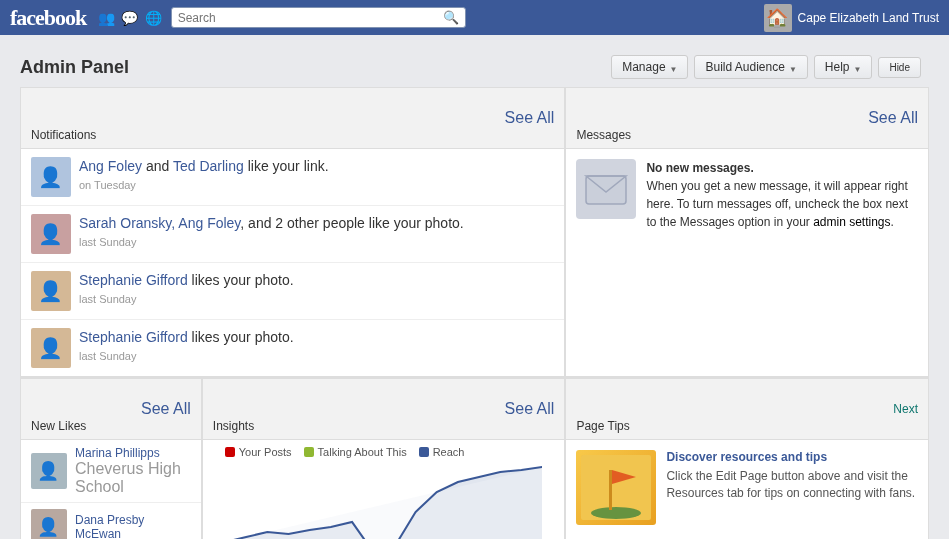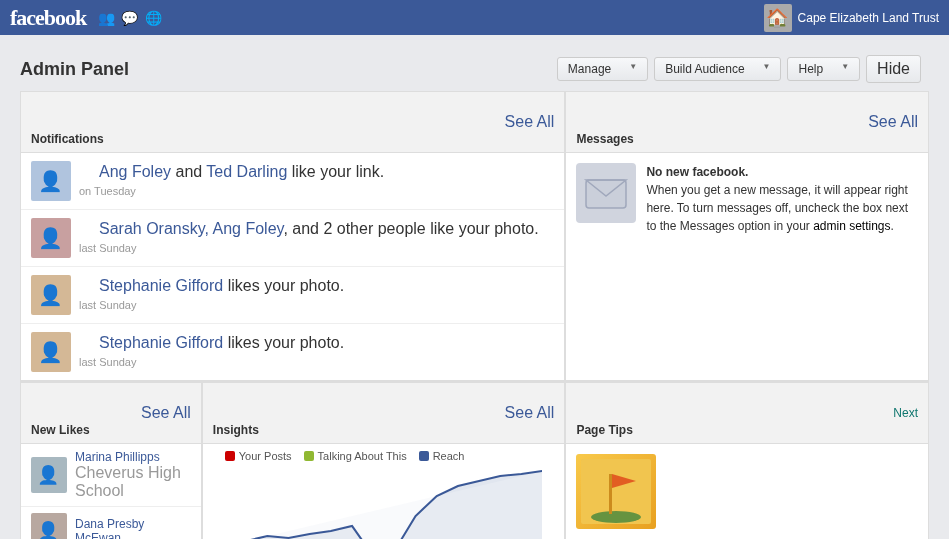--- a/index.html
+++ b/index.html
@@ -321,6 +321,10 @@
     <span class="nav-icon" title="Friends">👥</span>
     <span class="nav-icon" title="Messages">💬</span>
     <span class="nav-icon" title="Notifications">🌐</span>
+  </div>
+  <div class="search-bar">
+    <input type="text" placeholder="Search" style="">
+    <button class="search-btn">🔍</button>
   </div>
   <div class="spacer"></div>
   <div class="user-info">

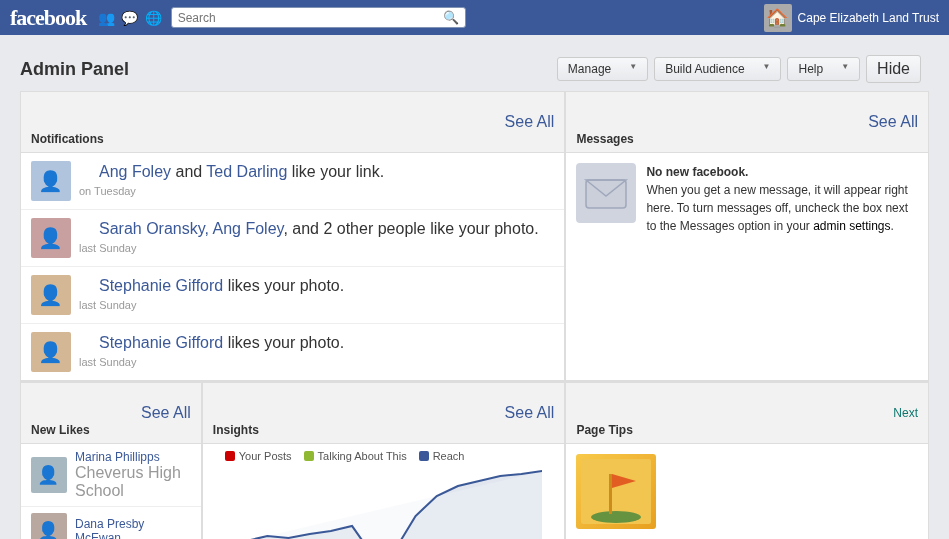--- a/index.html
+++ b/index.html
@@ -110,8 +110,8 @@
       color: #333;
       cursor: pointer;
       display: flex;
-      align-items: flex-start;
-      gap: 18px;
+      align-items: flex-end;
+      gap: 4px;
     }
     .admin-btn .caret { font-size: 8px; color: #666; }
     .hide-btn {

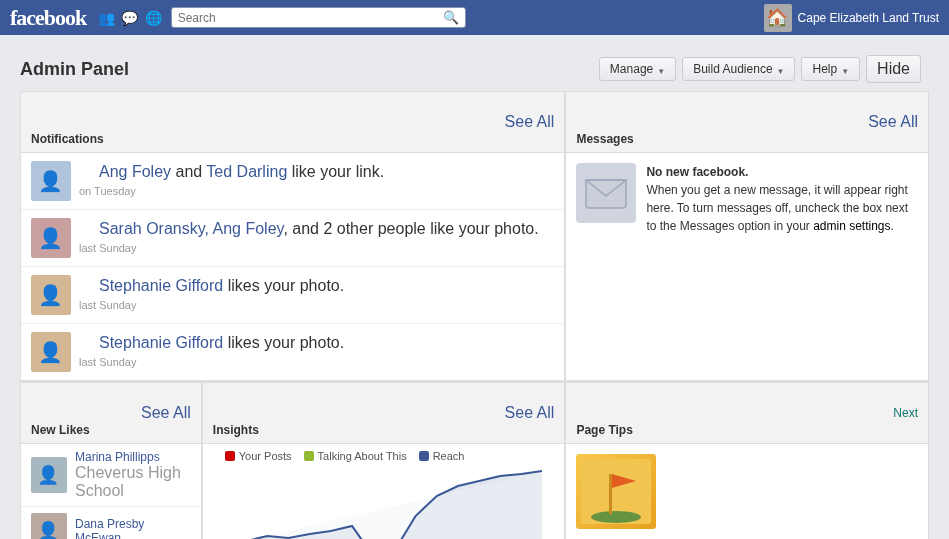--- a/index.html
+++ b/index.html
@@ -119,7 +119,7 @@
       border: 1px solid #ccc;
       border-radius: 3px;
       padding: 4px 10px;
-      font-size: 16px;
+      font-size: 10px;
       color: #333;
       cursor: pointer;
     }

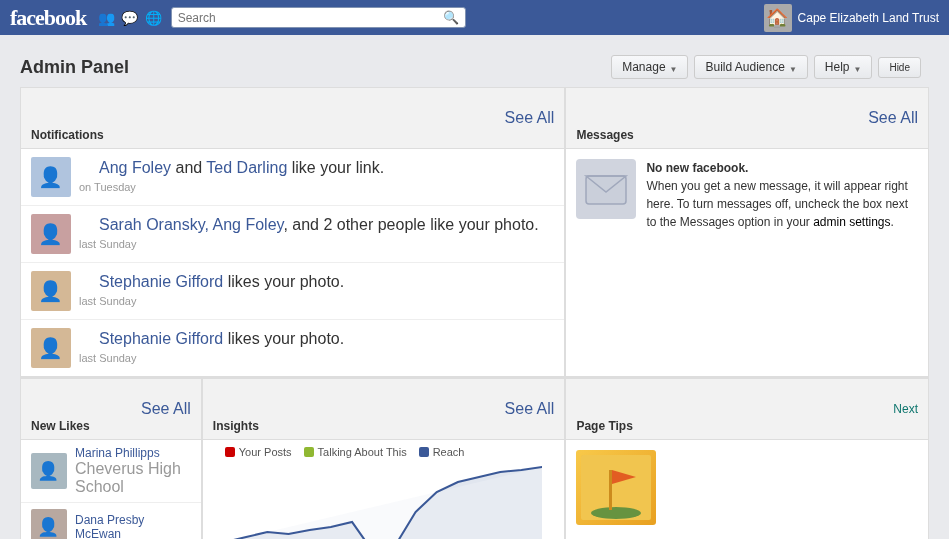--- a/index.html
+++ b/index.html
@@ -138,7 +138,7 @@
       align-items: center;
     }
     .panel-header-title {
-      font-weight: bold;
+      font-weight: normal;
       font-size: 12px;
       color: #333;
       margin-top: 34px;

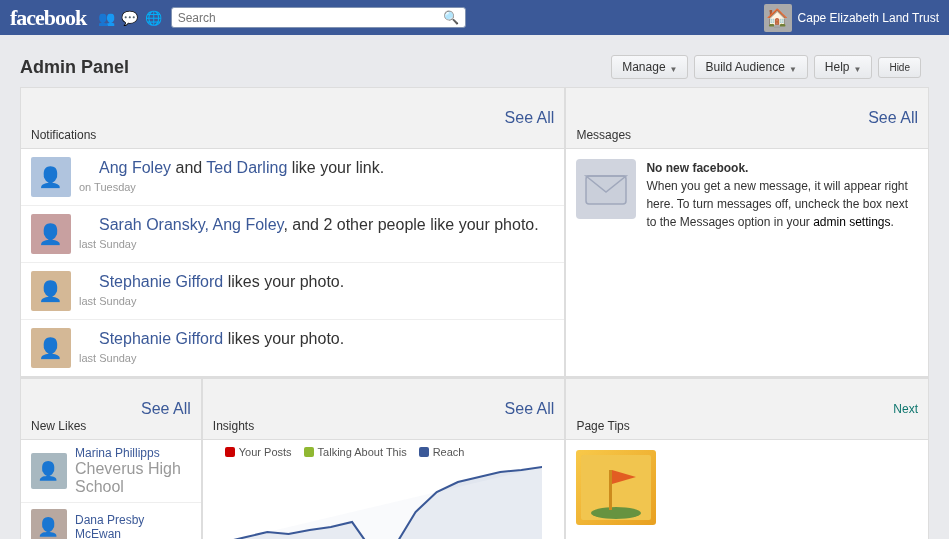--- a/index.html
+++ b/index.html
@@ -183,7 +183,7 @@
       font-size: 20px;
       color: #888;
     }
-    .notif-text { font-size: 16px; color: #333; line-height: 1.4; margin-left: 20px; }
+    .notif-text { font-size: 14px; color: #333; line-height: 1.4; }
     .notif-text a { color: #3b5998; cursor: pointer; text-decoration: none; }
     .notif-time { font-size: 11px; color: #999; margin-top: 2px; }
 

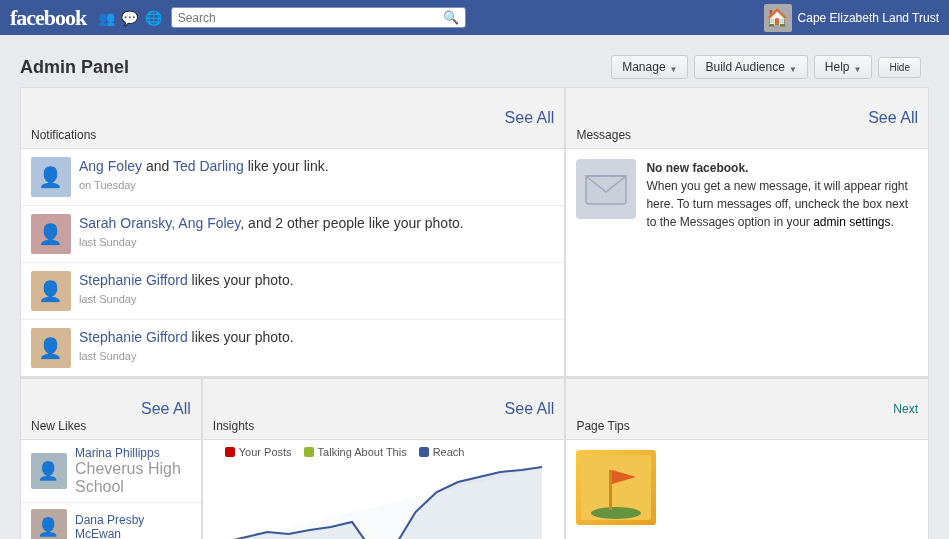--- a/index.html
+++ b/index.html
@@ -417,7 +417,7 @@
           </svg>
         </div>
         <div class="msg-text">
-          <strong>No new facebook.</strong><br>
+          <strong>No new messages.</strong><br>
           <span>When you get a new message, it will appear right here. To turn messages off, uncheck the box next to the Messages option in your </span><a class="msg-link">admin settings</a><span>.</span>
         </div>
       </div>

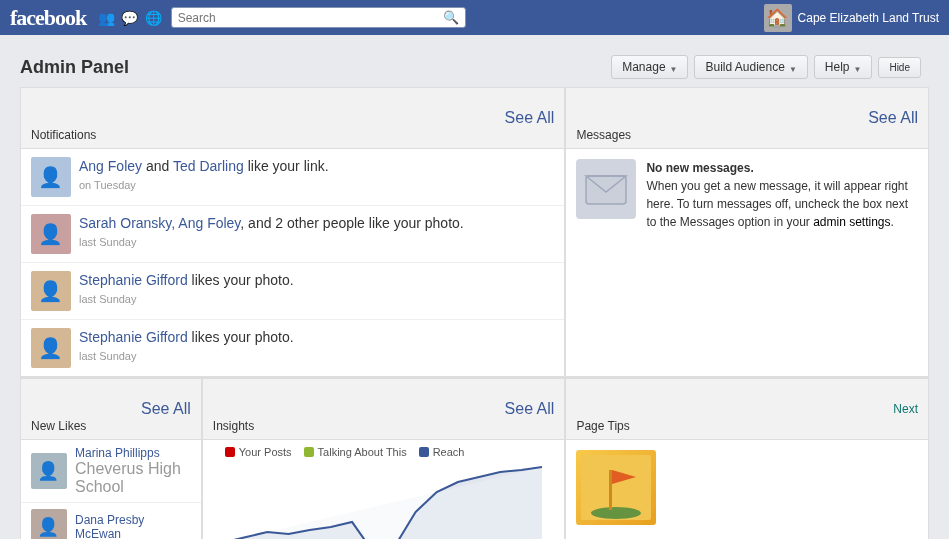--- a/index.html
+++ b/index.html
@@ -527,6 +527,10 @@
               <rect x="0" y="0" width="70" height="65" fill="rgba(255,255,255,0.08)" rx="2"></rect>
             </svg>
           </div>
+          <div class="tips-text">
+            <h4>Discover resources and tips</h4>
+            <p>Click the Edit Page button above and visit the Resources tab for tips on connecting with fans.</p>
+          </div>
         </div>
       </div>
     </div>

